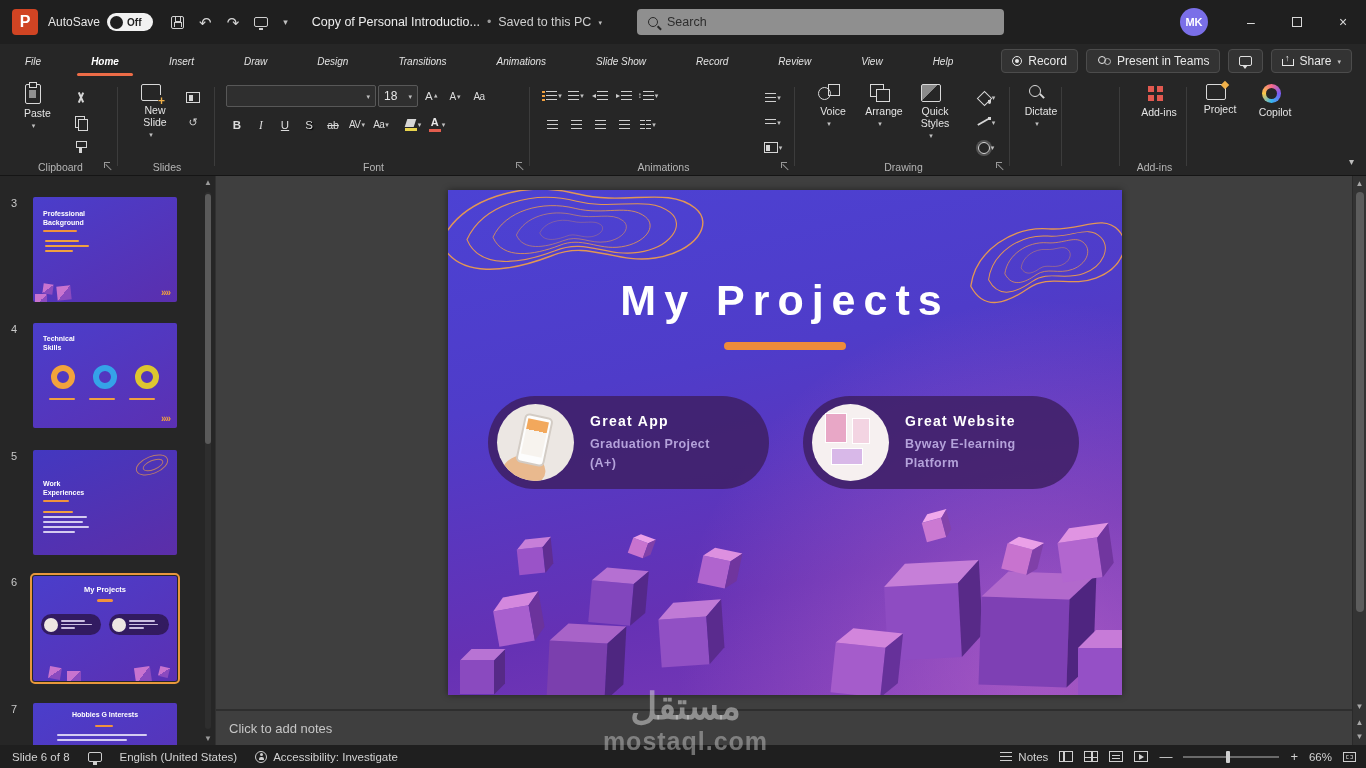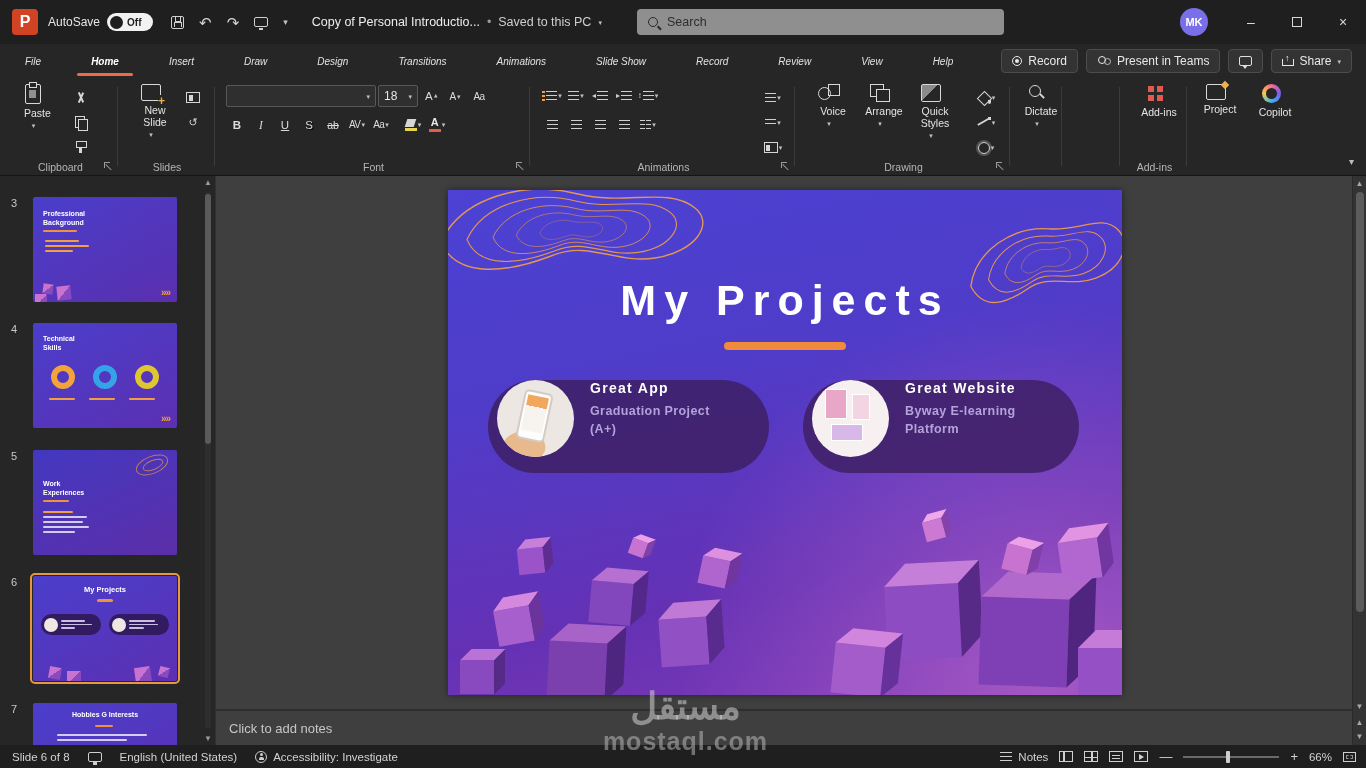--- a/index.html
+++ b/index.html
@@ -156,7 +156,7 @@
   .topo{position:absolute;}
   .slide-title{position:absolute;top:86px;left:0;right:0;text-align:center;font-size:43px;font-weight:bold;letter-spacing:8px;color:#fff;}
   .title-underline{position:absolute;top:152px;left:276px;width:122px;height:8px;border-radius:4px;background:#ef8b3a;}
-  .pcard{position:absolute;top:190px;height:93px;border-radius:47px;background:rgba(62,31,99,.84);display:flex;align-items:flex-start;}
+  .pcard{position:absolute;top:206px;height:93px;border-radius:47px;background:rgba(62,31,99,.84);display:flex;align-items:center;}
   .pcard.left{left:40px;width:281px;}
   .pcard.right{left:355px;width:276px;}
   .pcircle{width:77px;height:77px;border-radius:50%;margin-left:9px;flex:none;position:relative;overflow:hidden;}

